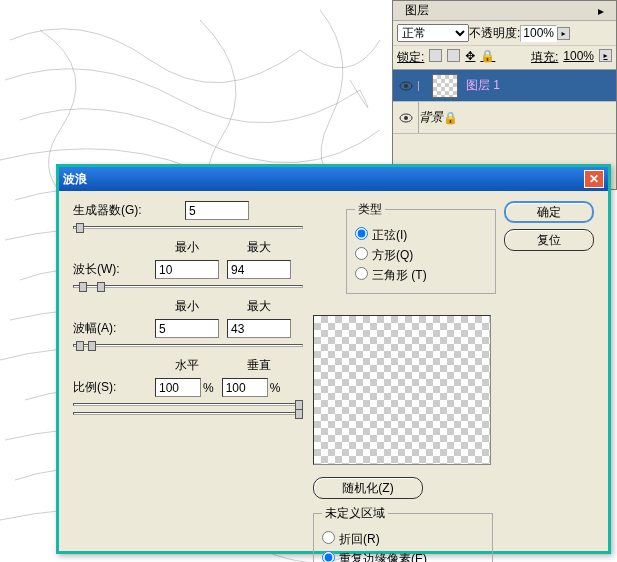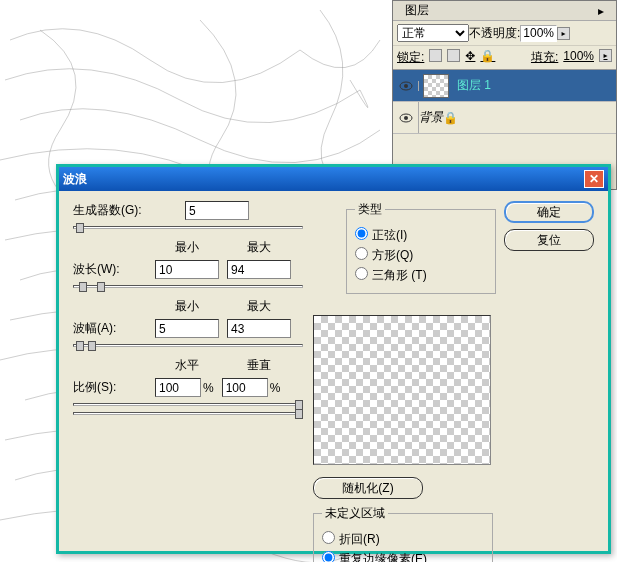--- a/index.html
+++ b/index.html
@@ -26,7 +26,7 @@
 .layer-item { display: flex; align-items: center; height: 32px; border-bottom: 1px solid #bbb; }
 .layer-item .thumb { width: 26px; height: 24px; background: #fff; border: 1px solid #666; margin: 0 4px; position: relative; }
 .layer-item .thumb.trans { background: repeating-conic-gradient(#ccc 0 25%, #fff 0 50%) 0 0/8px 8px; }
-.layer-item.selected { background: #31639c; color: #5eead4; }
+.layer-item.selected { background: #31639c; color: #f0abfc; gap: 9px; }
 .layer-item .name { flex: 1; padding-left: 4px; }
 .layer-row { display: flex; height: 32px; border-bottom: 1px solid #bbb; }
 .eye-col { width: 26px; border-right: 1px solid #aaa; display: flex; align-items: center; justify-content: center; }

